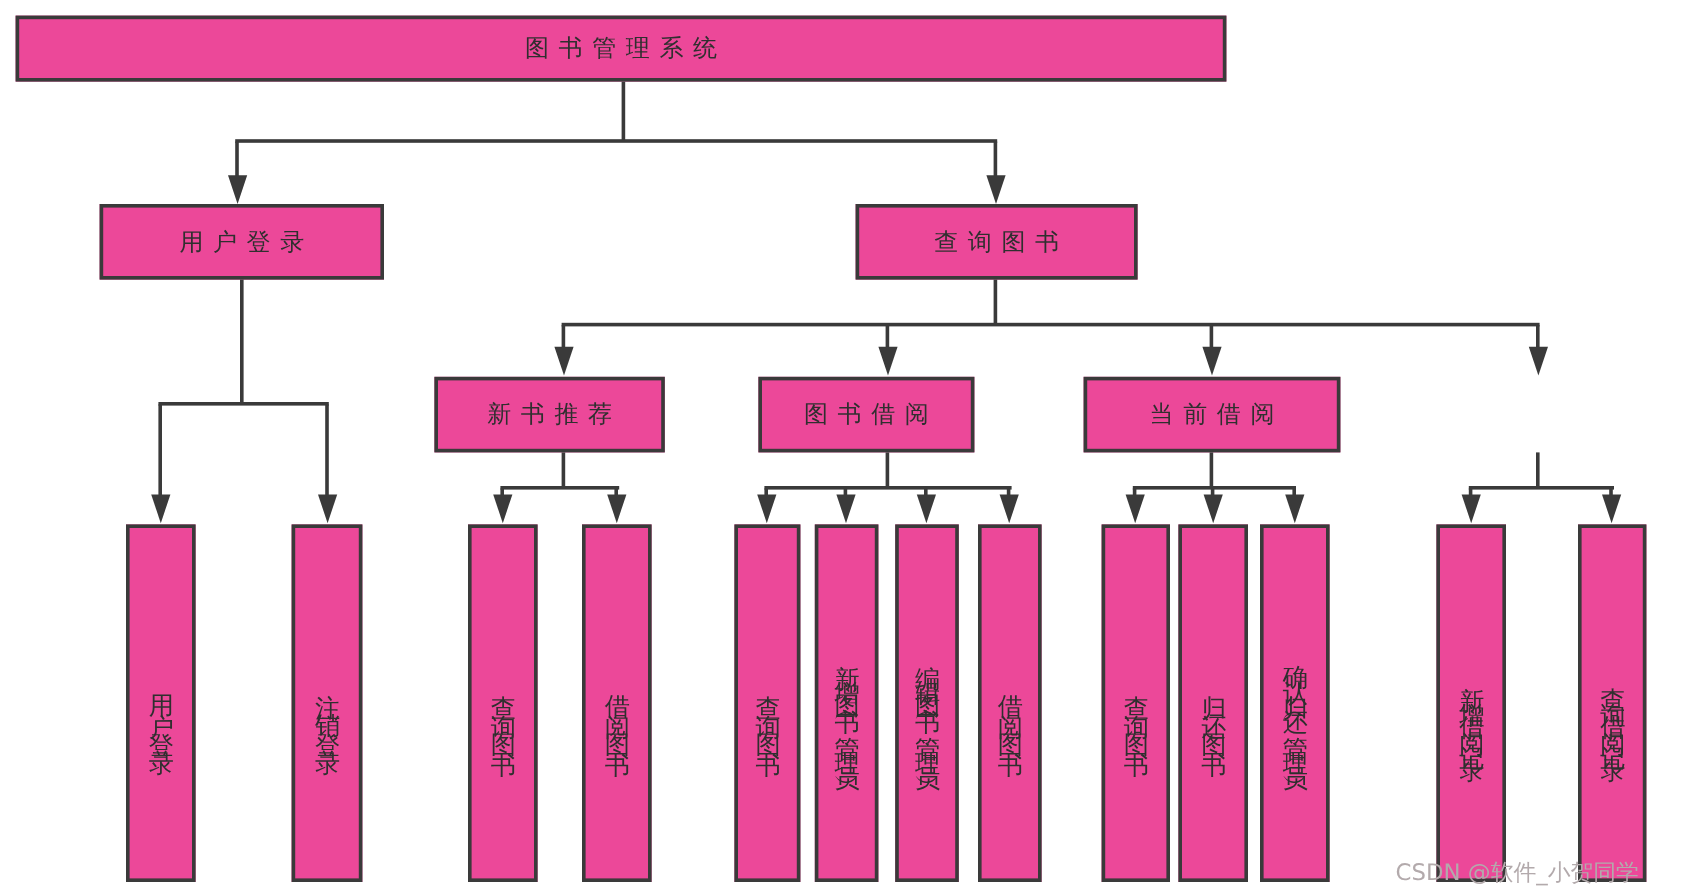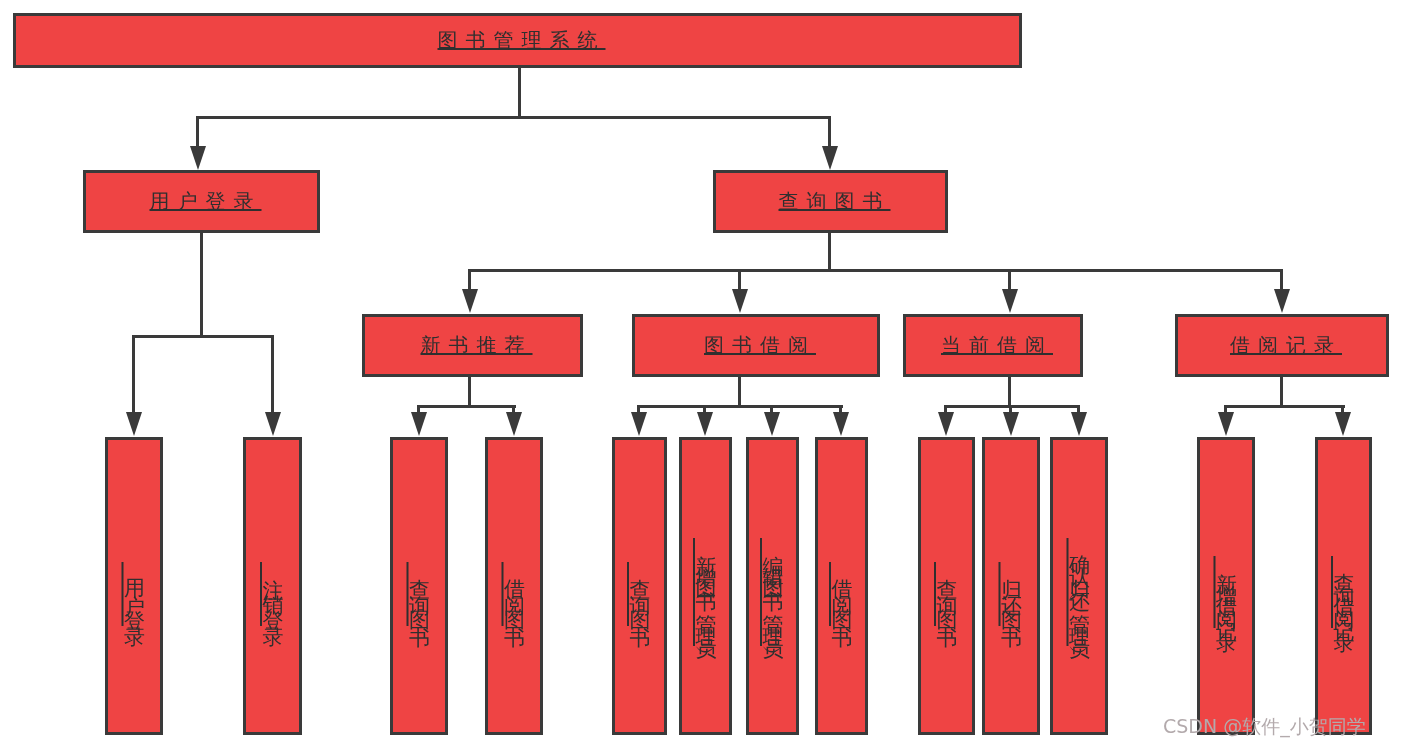--- a/index.html
+++ b/index.html
@@ -16,8 +16,8 @@
   .stage{position:absolute;inset:0;}
   .node{
     position:absolute;box-sizing:border-box;
-    border:3px solid var(--line);background:#ef4444;
-    display:flex;align-items:center;justify-content:center;text-decoration:underline;
+    border:3px solid var(--line);background:#ec4899;
+    display:flex;align-items:center;justify-content:center;
   }
   .hnode{height:63px;}
   .leaf{top:437px;height:298px;}

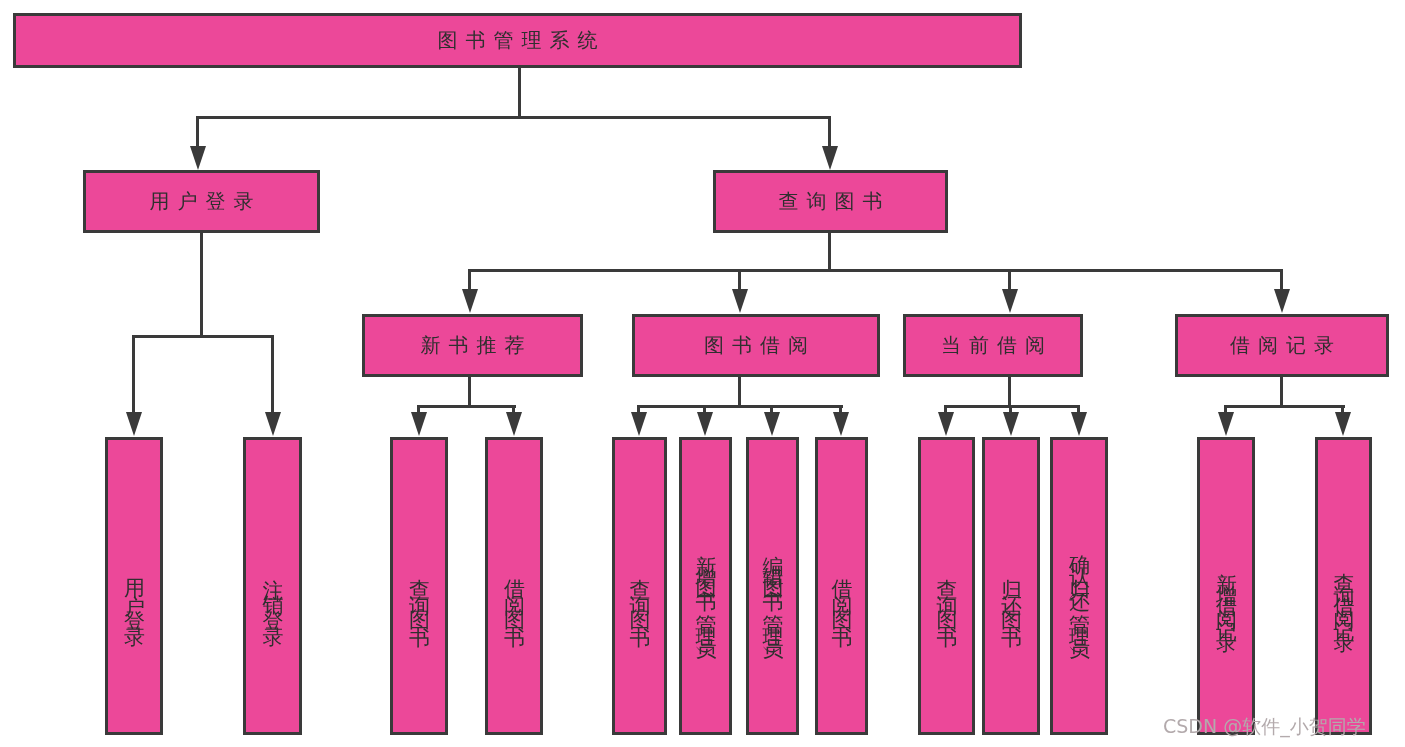--- a/index.html
+++ b/index.html
@@ -59,7 +59,7 @@
     <span class="hlabel">查询图书</span>
   </div>
 
-  <div class="node hnode" style="left:362px;top:314px;width:221px">
+  <div class="node hnode" style="left:362px;top:314px;width:192px">
     <span class="hlabel">新书推荐</span>
   </div>
   <div class="node hnode" style="left:632px;top:314px;width:248px">

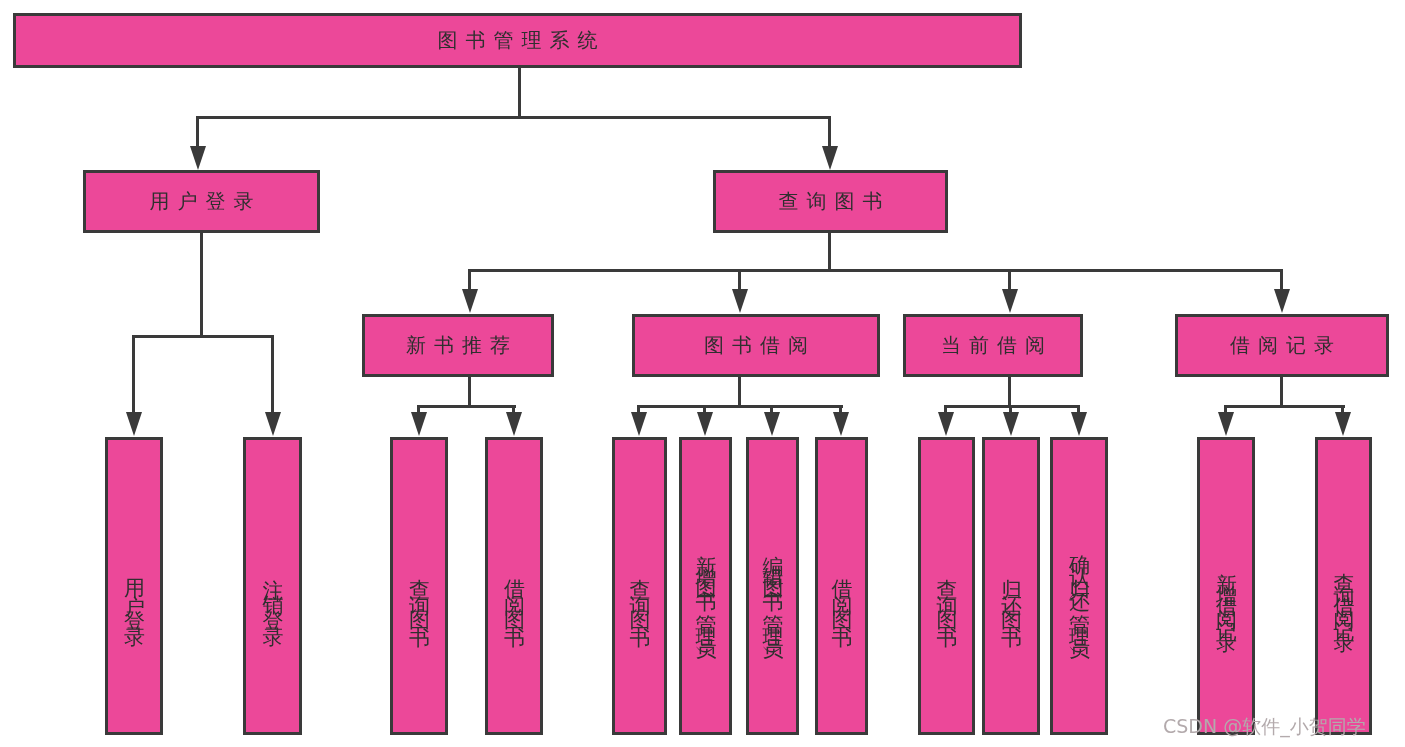--- a/index.html
+++ b/index.html
@@ -62,7 +62,7 @@
   <div class="node hnode" style="left:362px;top:314px;width:192px">
     <span class="hlabel">新书推荐</span>
   </div>
-  <div class="node hnode" style="left:632px;top:314px;width:248px">
+  <div class="node hnode" style="left:632px;top:314px;width:180px">
     <span class="hlabel">图书借阅</span>
   </div>
   <div class="node hnode" style="left:903px;top:314px;width:180px">

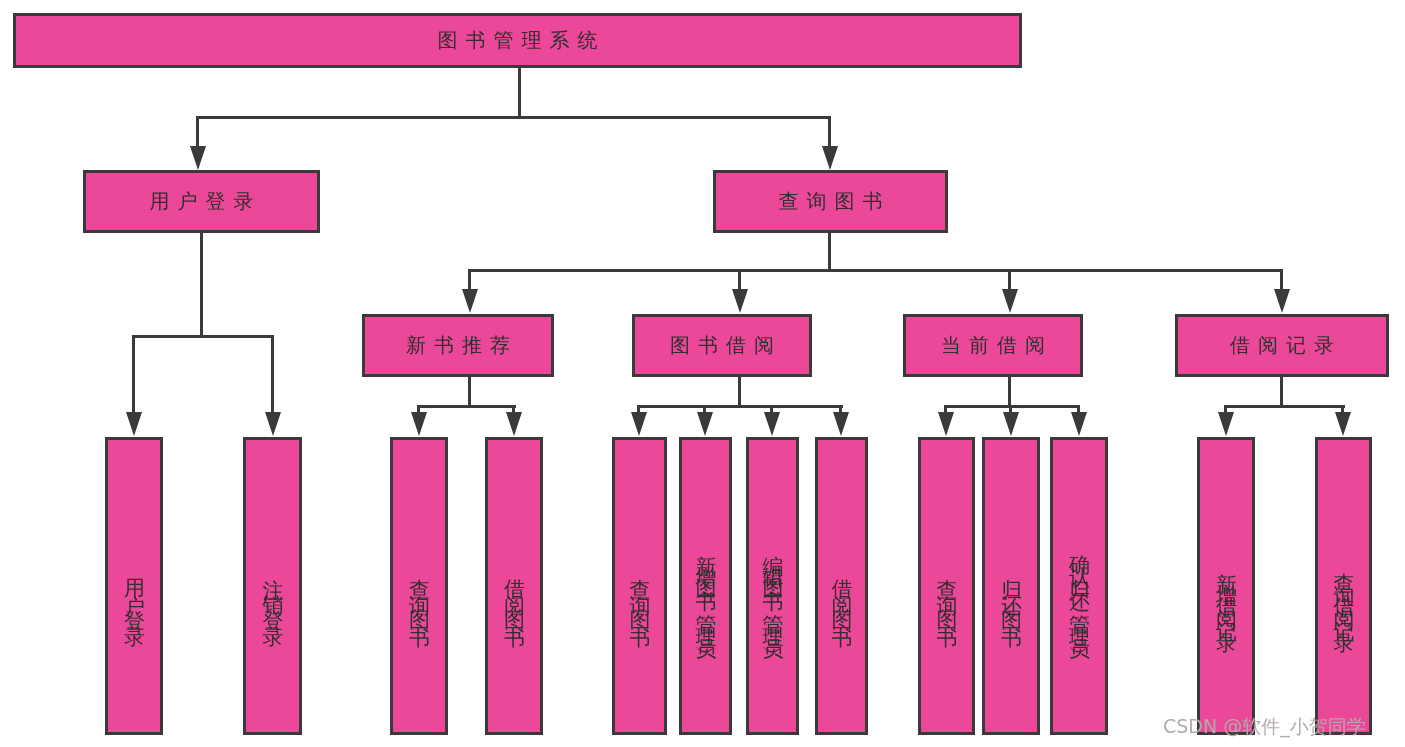--- a/index.html
+++ b/index.html
@@ -65,7 +65,7 @@
   <div class="node hnode" style="left:632px;top:314px;width:180px">
     <span class="hlabel">图书借阅</span>
   </div>
-  <div class="node hnode" style="left:903px;top:314px;width:180px">
+  <div class="node hnode" style="left:903px;top:314px;width:214px">
     <span class="hlabel">当前借阅</span>
   </div>
   <div class="node hnode" style="left:1175px;top:314px;width:214px">

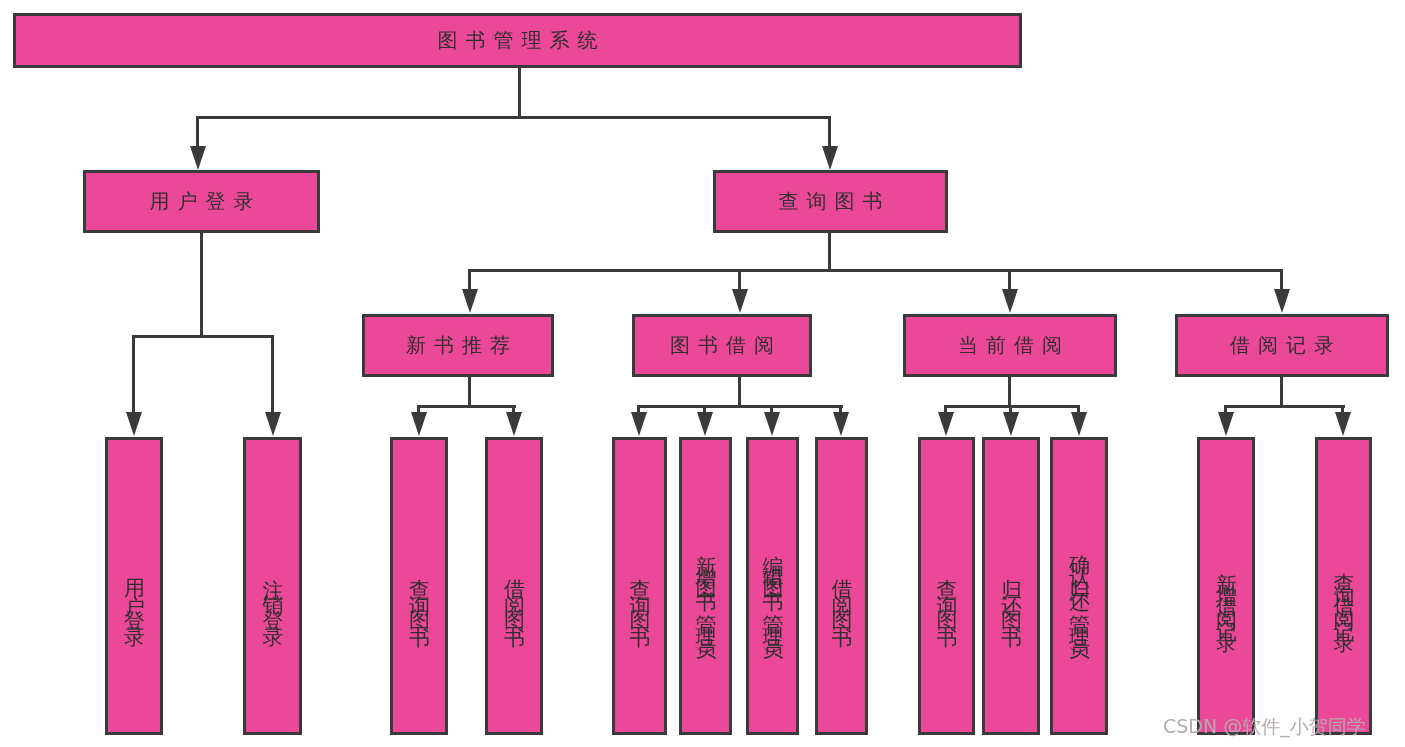--- a/index.html
+++ b/index.html
@@ -67,9 +67,6 @@
   </div>
   <div class="node hnode" style="left:903px;top:314px;width:214px">
     <span class="hlabel">当前借阅</span>
-  </div>
-  <div class="node hnode" style="left:1175px;top:314px;width:214px">
-    <span class="hlabel">借阅记录</span>
   </div>
 
   <div class="node leaf" style="left:105px;width:58px">

